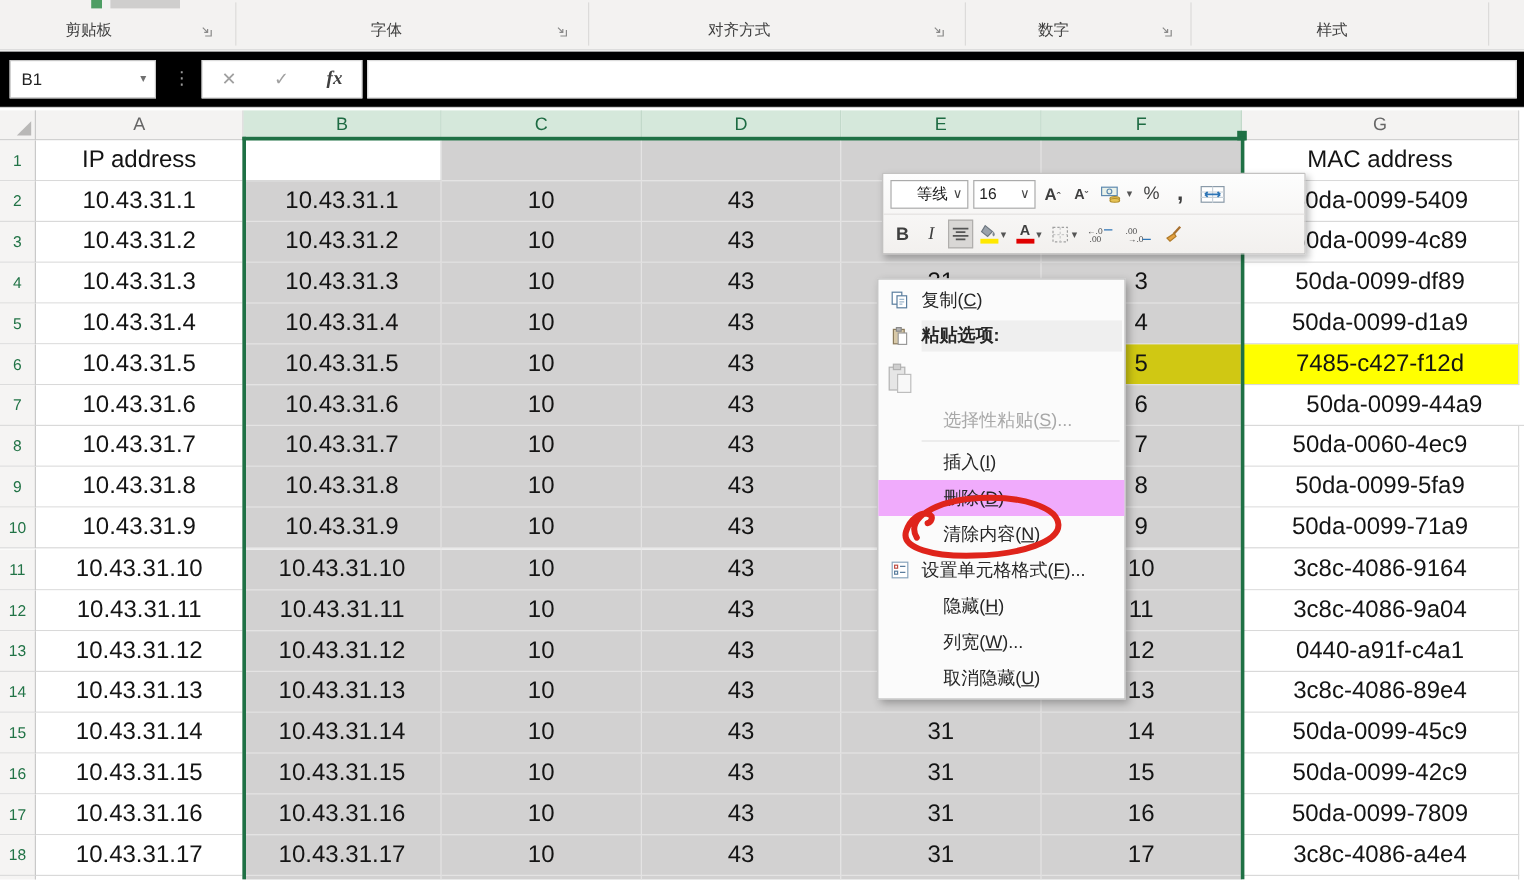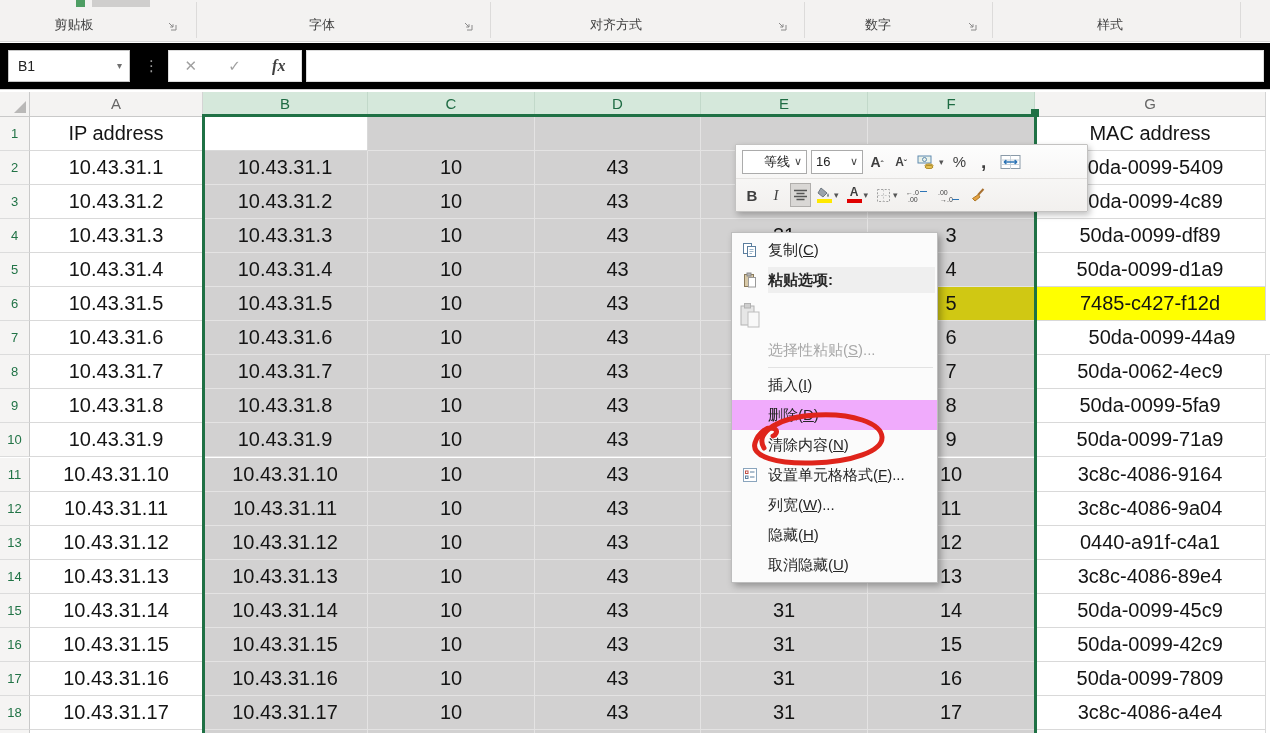--- a/index.html
+++ b/index.html
@@ -62,7 +62,7 @@
   .mitem { position:relative; height:30px; display:flex; align-items:center; font-size:15px; color:#262626; }
   .mitem .mico { width:36px; display:flex; justify-content:center; align-items:center; flex:none; }
   .mitem .mlbl { padding-left:0; }
-  .mitem.noicon .mlbl { padding-left:36px; }
+  .mitem.noicon .mlbl { padding-left:54px; }
   .mitem.hl { background:#f0abfc; }
   .mitem.dis { color:#a8a8a8; }
   .mitem.hdr .mlbl { background:#efefef; font-weight:bold; flex:1; height:26px; line-height:26px; margin-right:2px; }

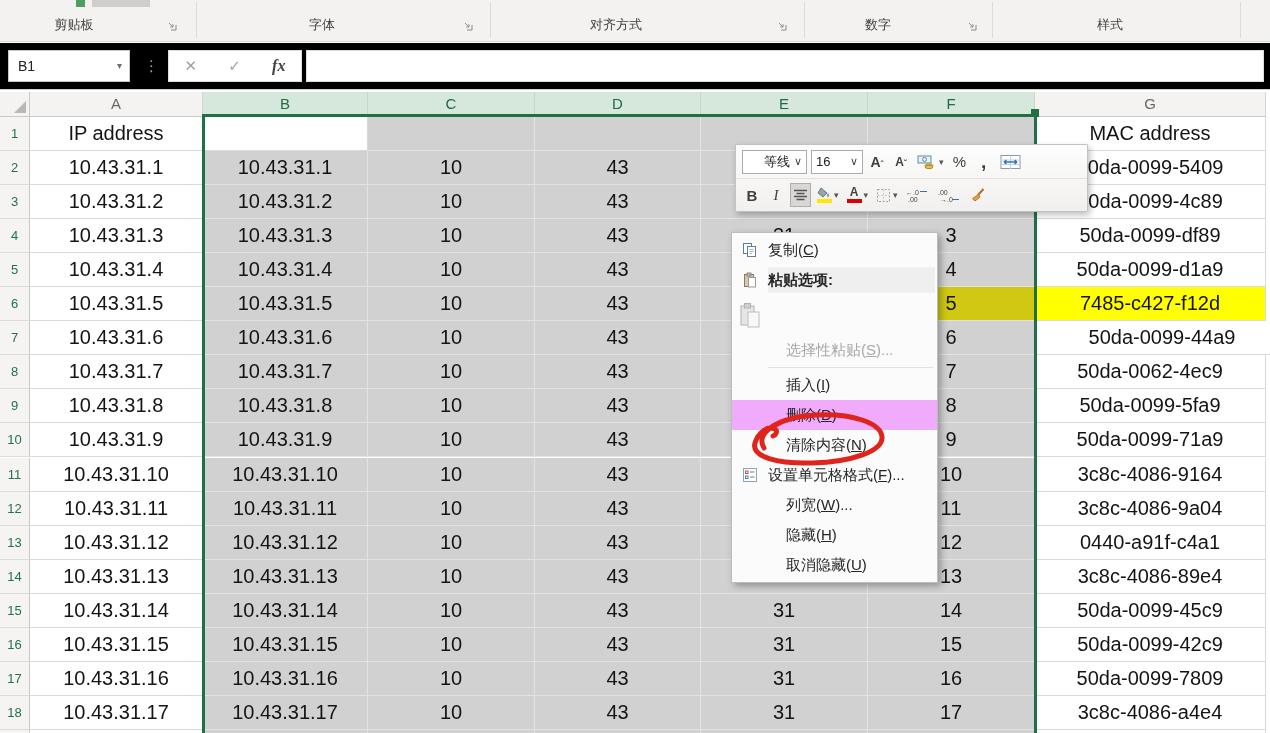--- a/index.html
+++ b/index.html
@@ -282,7 +282,7 @@
       <div class="cell" style="left: 1035px; width: 231px; top: 253.2px;">50da-0099-d1a9</div>
       <div class="cell yellow" style="left: 1035px; width: 231px; top: 287.25px;">7485-c427-f12d</div>
       <div class="cell" style="left: 1035px; width: 255px; top: 321.3px;">50da-0099-44a9</div>
-      <div class="cell" style="left: 1035px; width: 231px; top: 355.35px;">50da-0062-4ec9</div>
+      <div class="cell" style="left: 1035px; width: 231px; top: 355.35px;">50da-0060-4ec9</div>
       <div class="cell" style="left: 1035px; width: 231px; top: 389.4px;">50da-0099-5fa9</div>
       <div class="cell" style="left: 1035px; width: 231px; top: 423.45px;">50da-0099-71a9</div>
       <div class="cell" style="left: 1035px; width: 231px; top: 457.5px;">3c8c-4086-9164</div>

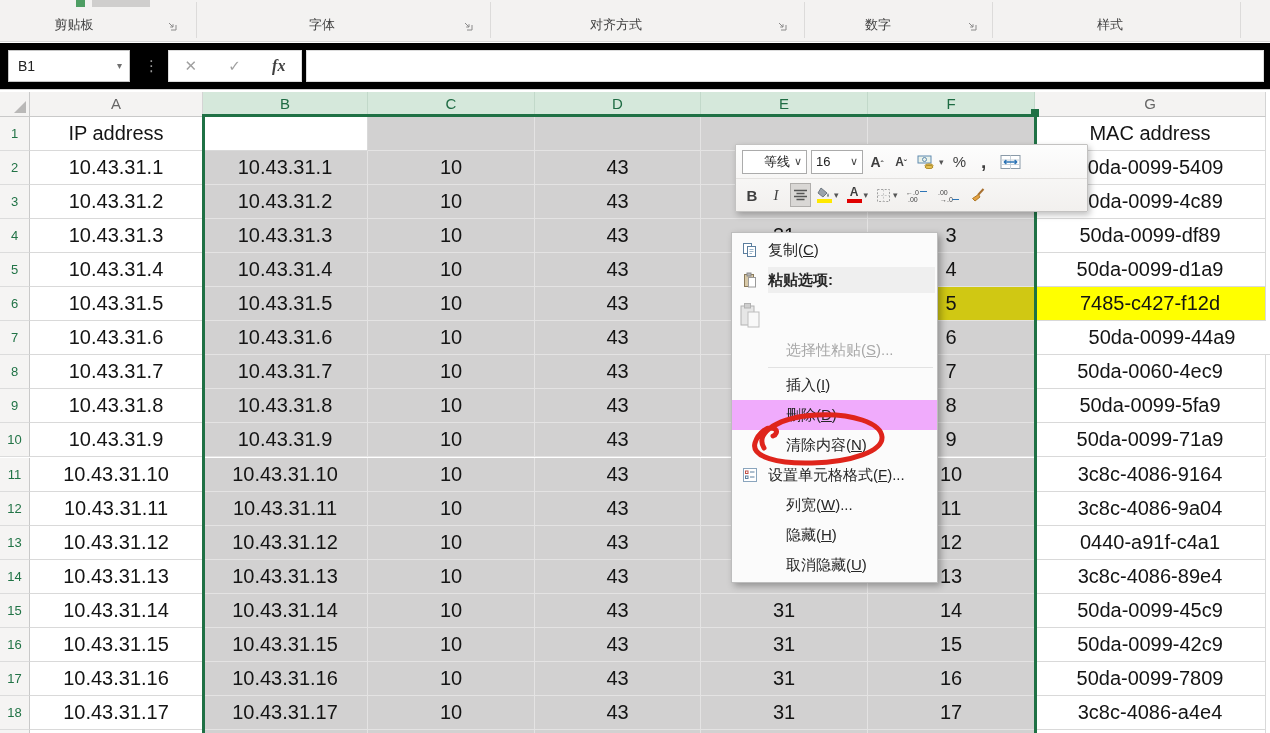--- a/index.html
+++ b/index.html
@@ -446,10 +446,10 @@
         <span class="mlbl">设置单元格格式(<u>F</u>)...</span>
       </div>
       <div class="mitem noicon">
+        <span class="mlbl">隐藏(<u>H</u>)</span>
+      </div>
+      <div class="mitem noicon">
         <span class="mlbl">列宽(<u>W</u>)...</span>
-      </div>
-      <div class="mitem noicon">
-        <span class="mlbl">隐藏(<u>H</u>)</span>
       </div>
       <div class="mitem noicon">
         <span class="mlbl">取消隐藏(<u>U</u>)</span>

